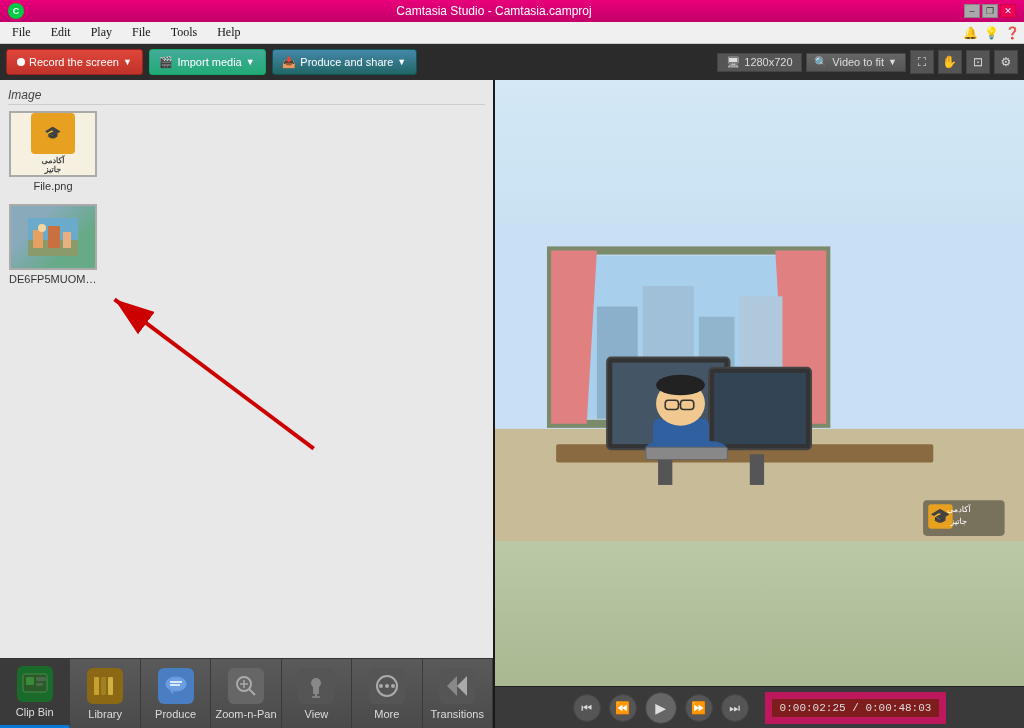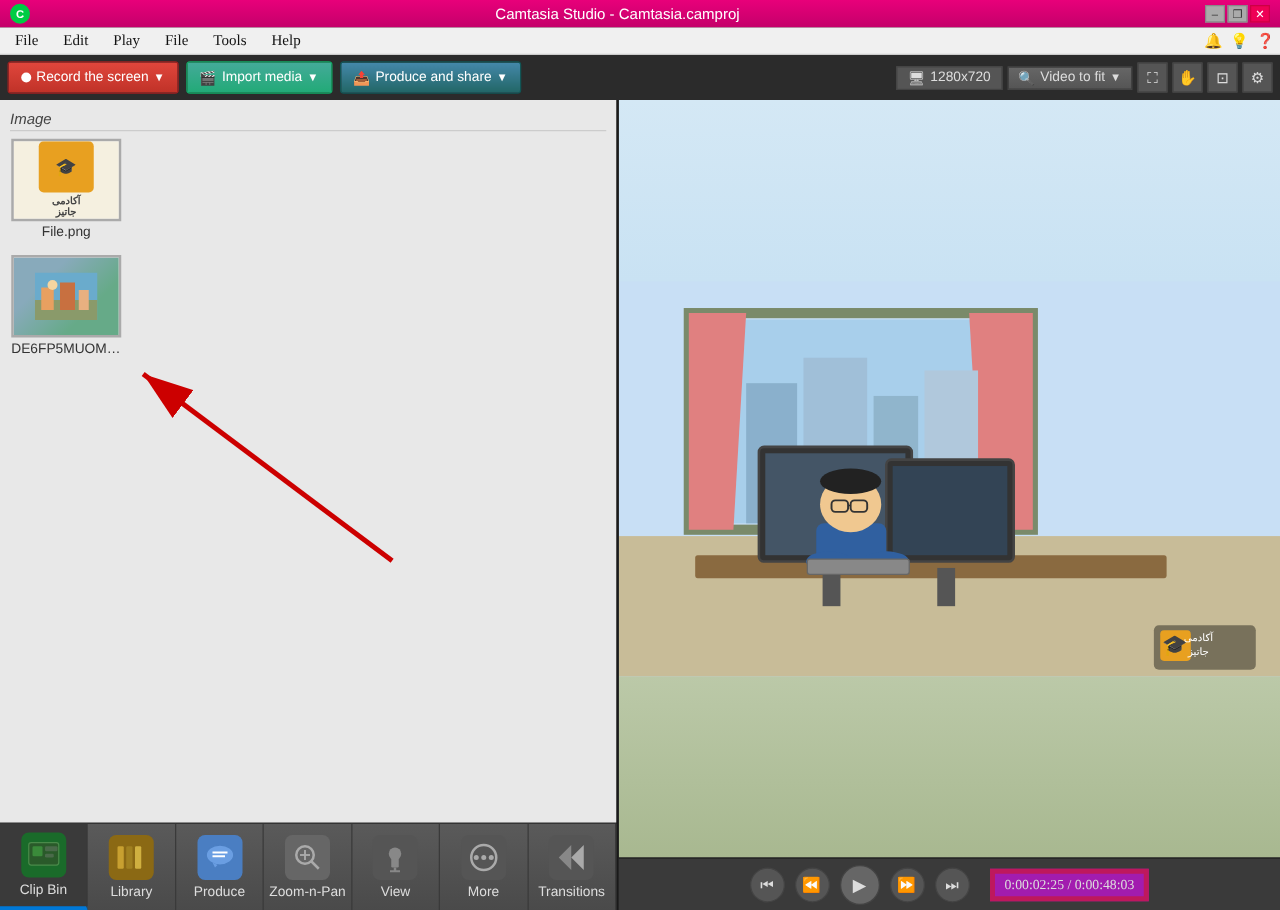--- a/index.html
+++ b/index.html
@@ -224,13 +224,13 @@
     }
     .pb-btn.play { background: #666; width: 32px; height: 32px; font-size: 14px; }
     #time-display {
-      background: #a21caf;
+      background: #7f1d1d;
       color: #ddd;
       padding: 3px 8px;
       font-size: 11px;
-      font-family: Liberation Serif, serif;
+      font-family: Liberation Mono, monospace;
       margin-left: 8px;
-      border: 4px solid #be185d;
+      border: 7px solid #be185d;
     }
 
     

